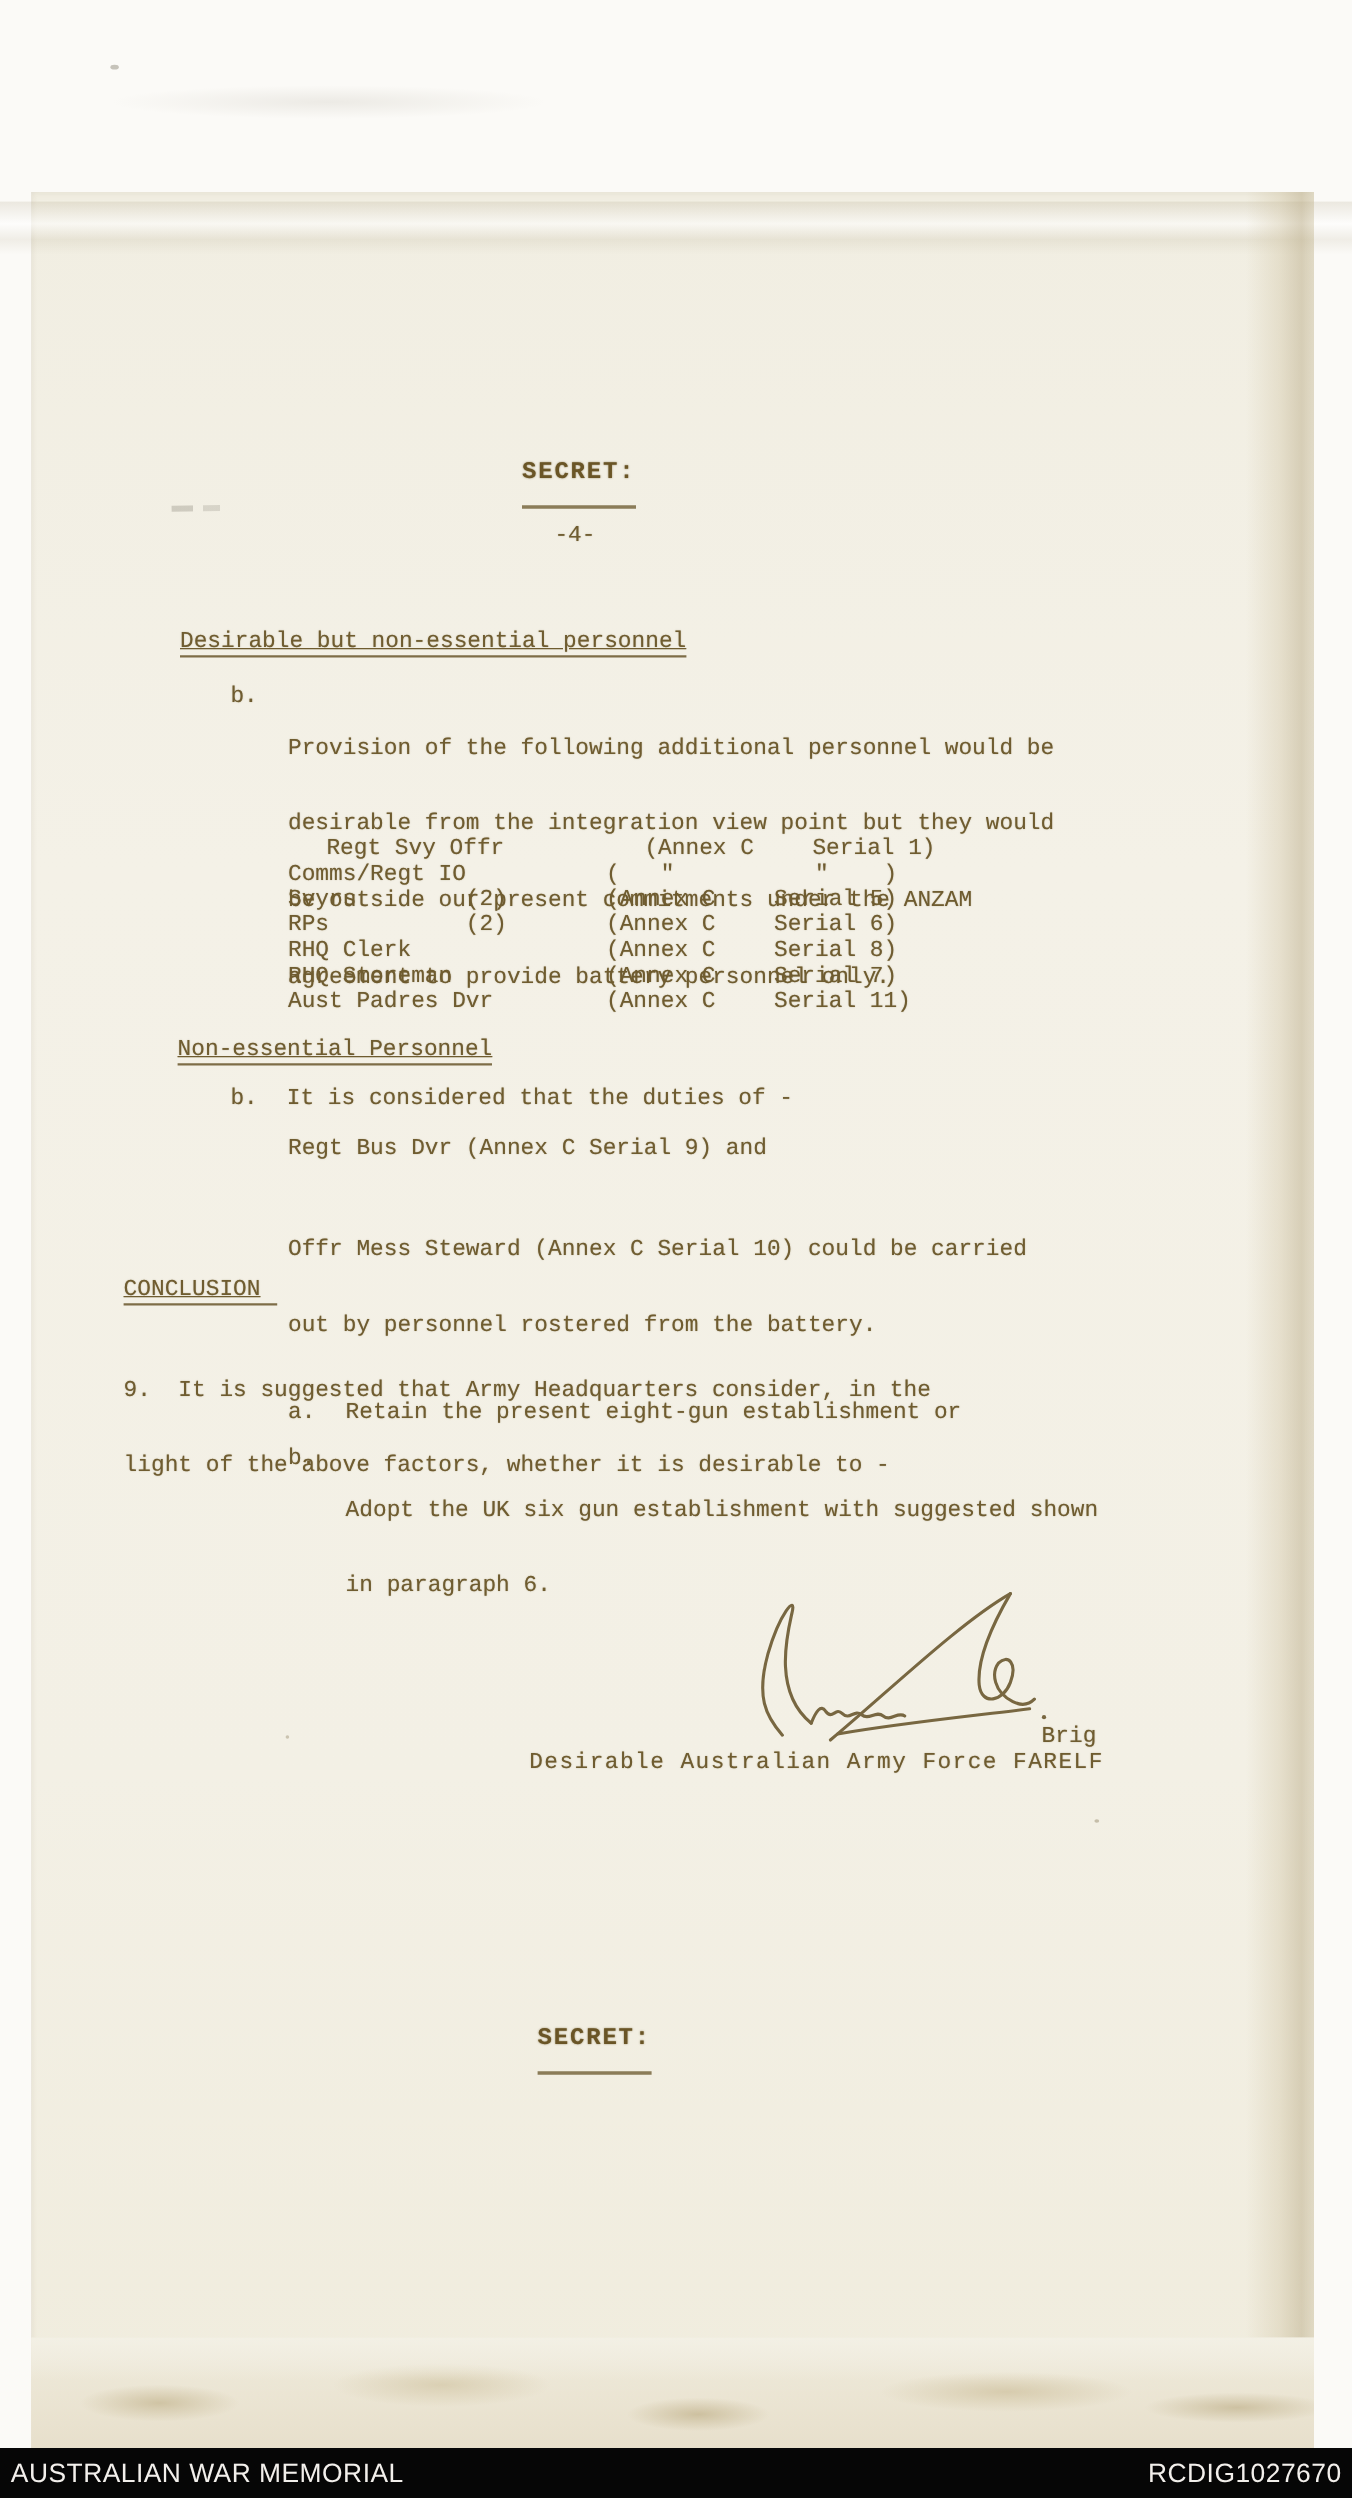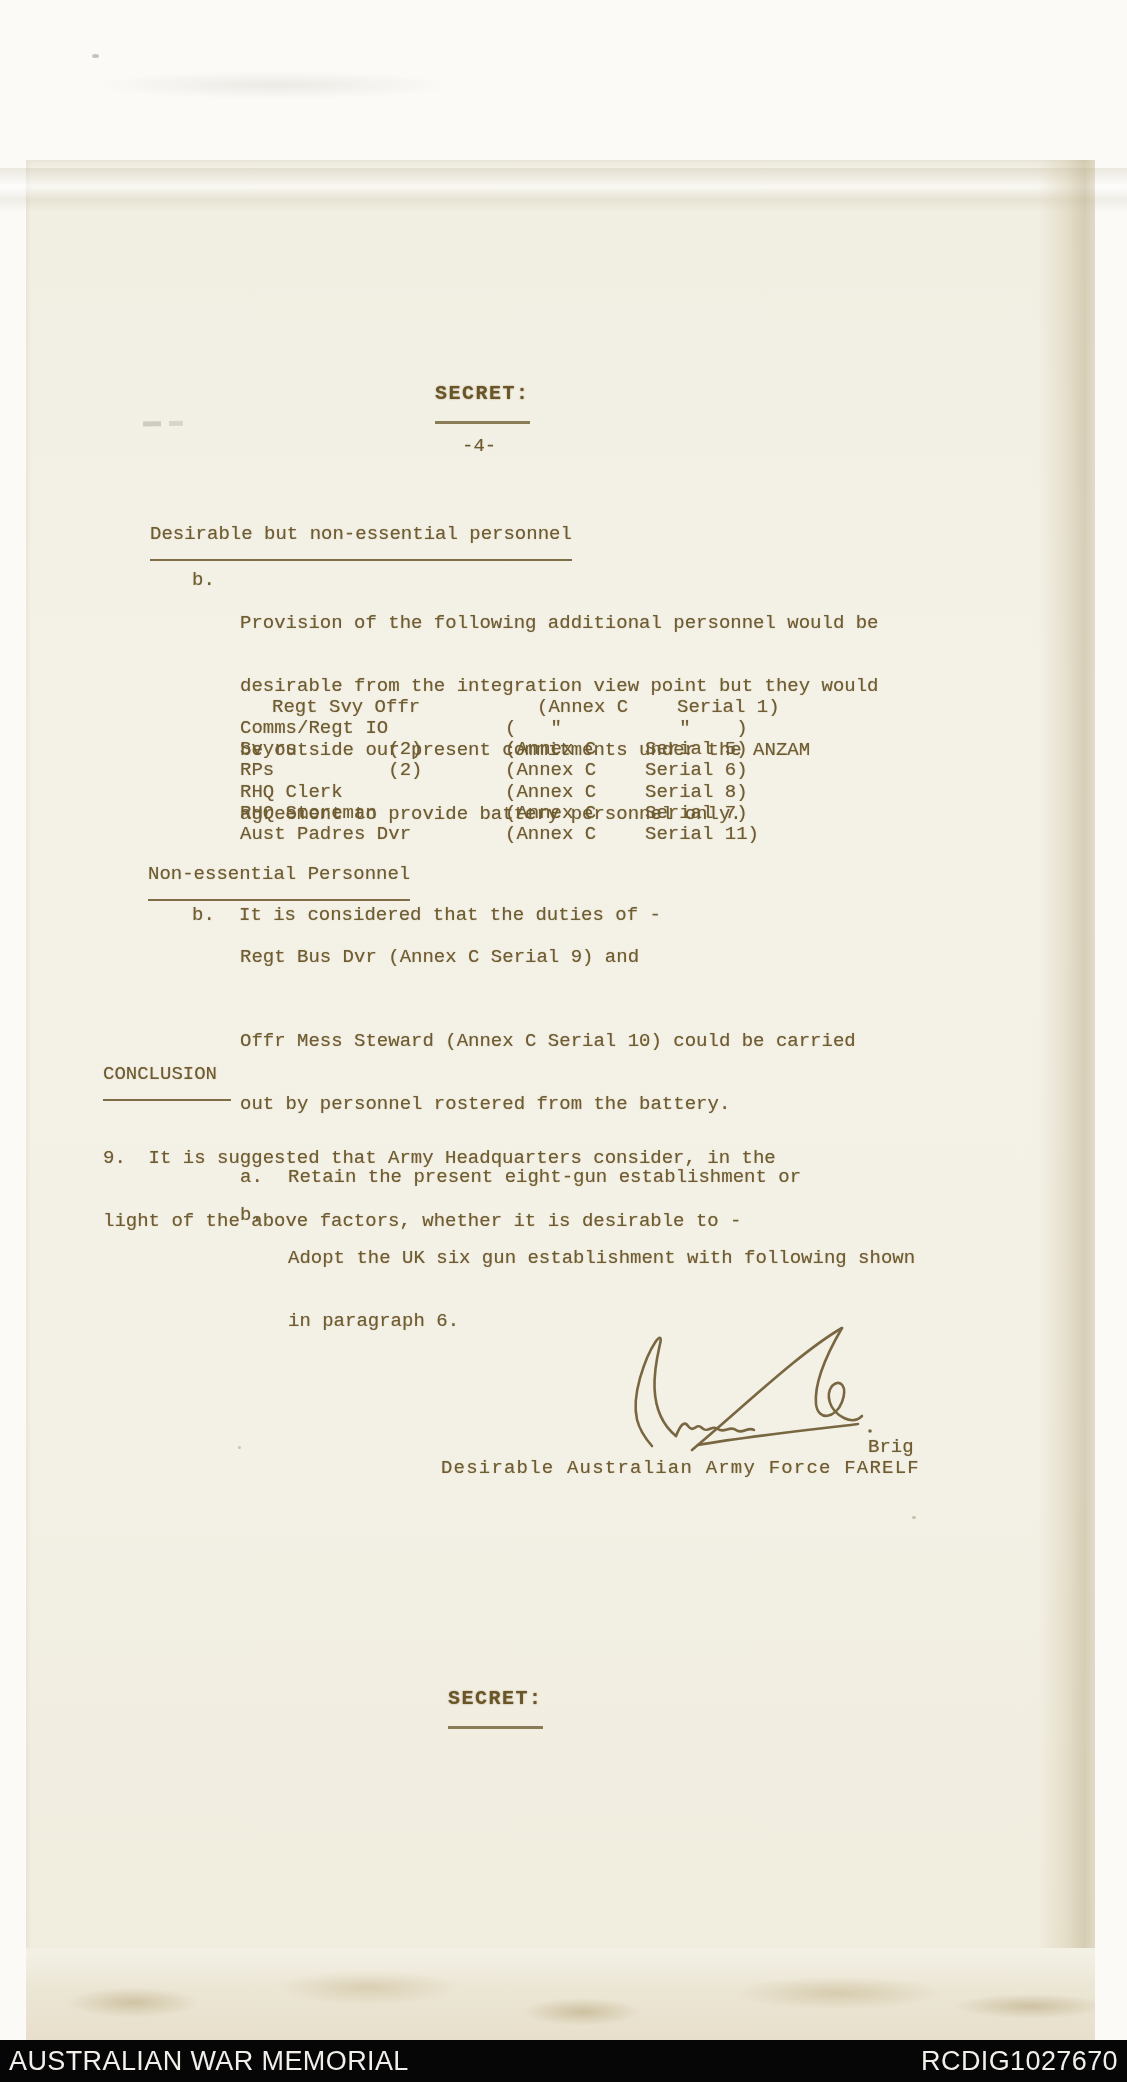--- a/index.html
+++ b/index.html
@@ -51,7 +51,7 @@
     font-size:19px;line-height:21.3px;color:#6f5c30;
     text-shadow:0 0 1px rgba(111,92,48,.55);
   }
-  .tw-u{border-bottom:2px solid rgba(104,86,42,.85);padding-bottom:14px;}
+  .tw-u{border-bottom:2px solid rgba(104,86,42,.85);padding-bottom:1px;text-decoration:underline;}
   .stamp{
     font-weight:bold;font-size:20px;letter-spacing:1.5px;color:#6a5526;
     border-bottom:3px solid rgba(104,86,42,.75);padding-bottom:17px;

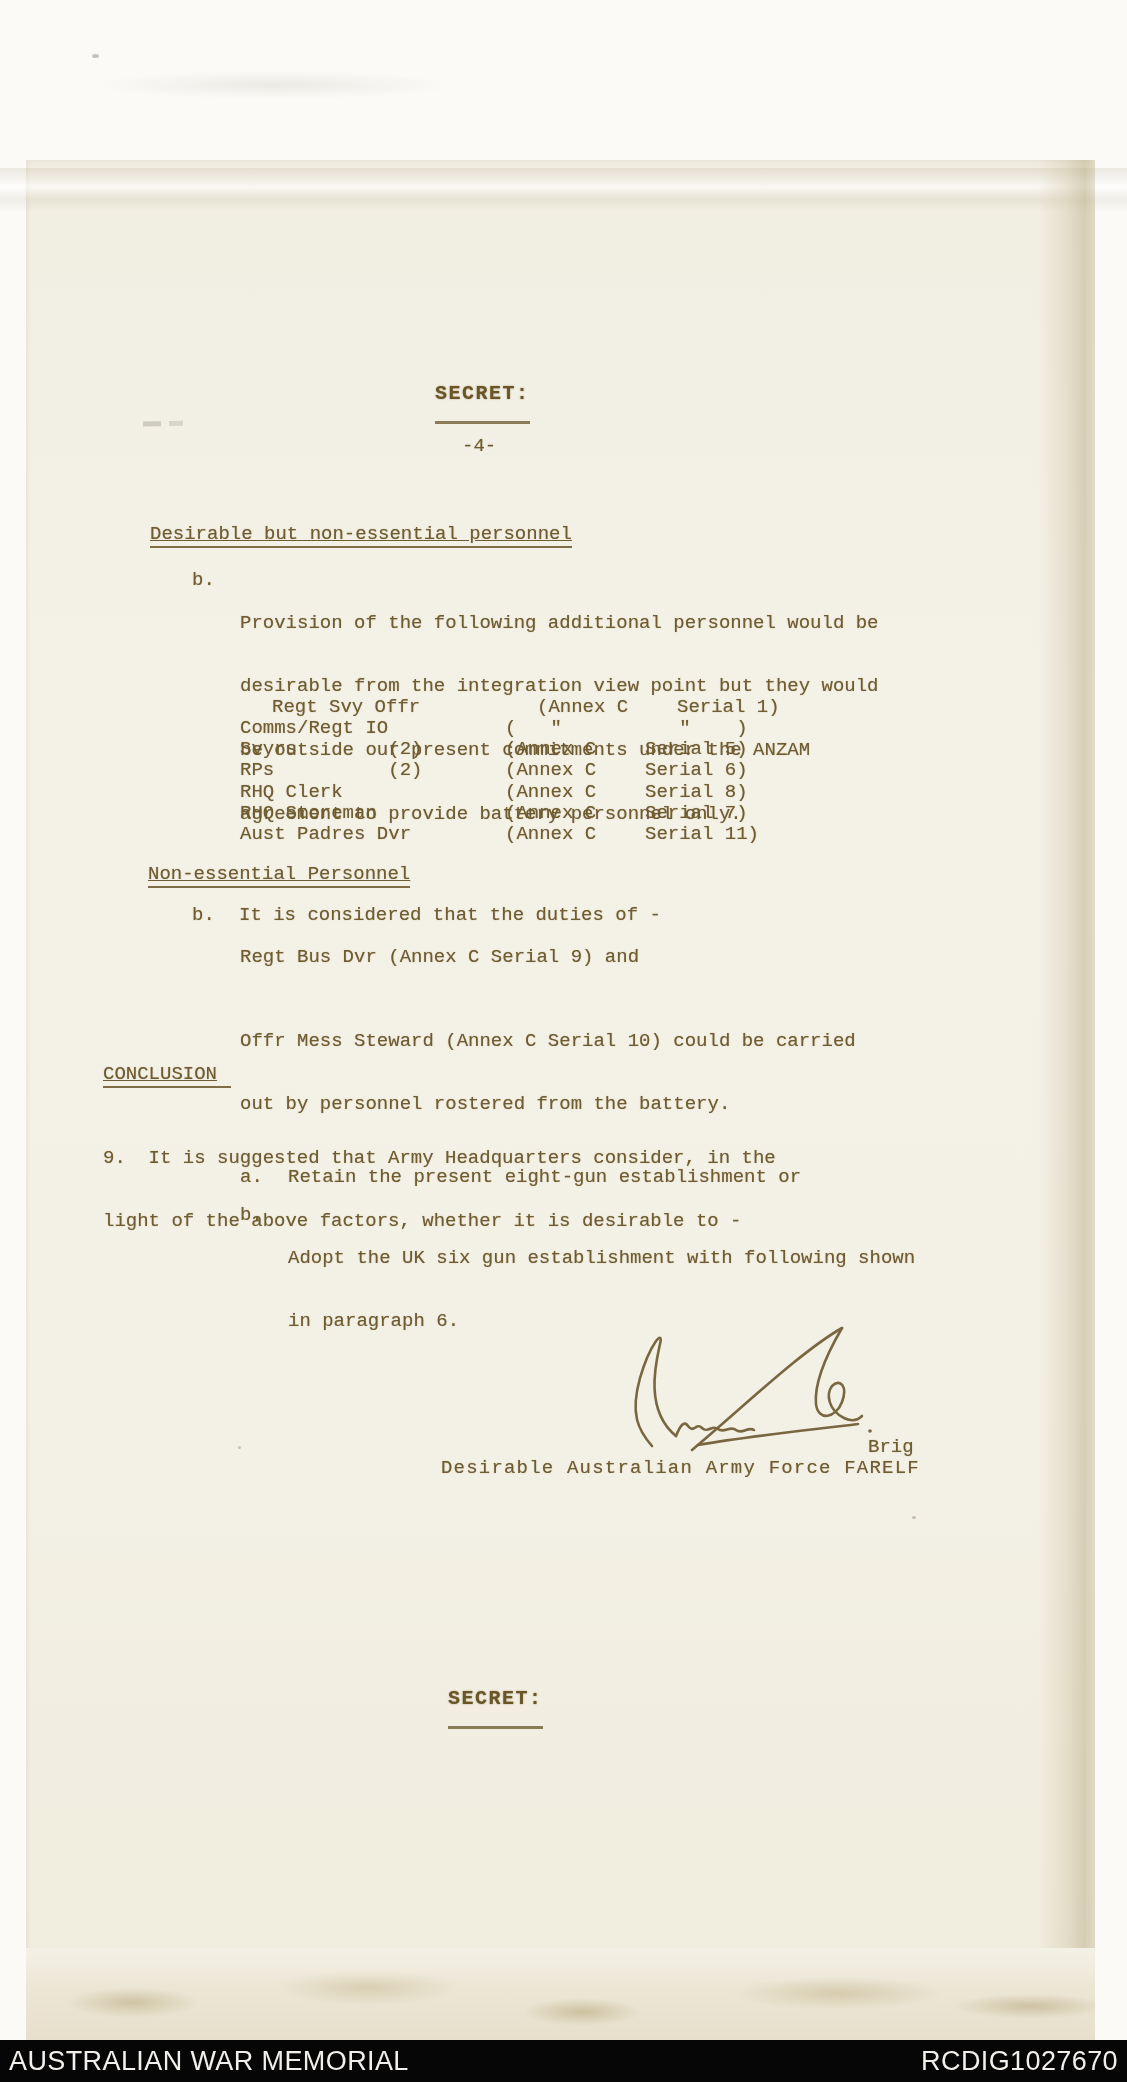--- a/index.html
+++ b/index.html
@@ -155,7 +155,7 @@
   <div class="tw" style="left: 288px; top: 1167px; color: rgb(111, 92, 48);">Retain the present eight-gun establishment or</div>
   <div class="tw" style="left: 240px; top: 1205px; color: rgb(111, 92, 48);">b.</div>
   <div class="tw" style="left: 288px; top: 1205px; color: rgb(111, 92, 48);">
-    <div>Adopt the UK six gun establishment with following shown</div>
+    <div>Adopt the UK six gun establishment with suggested shown</div>
     <div>in paragraph 6.</div>
   </div>
 

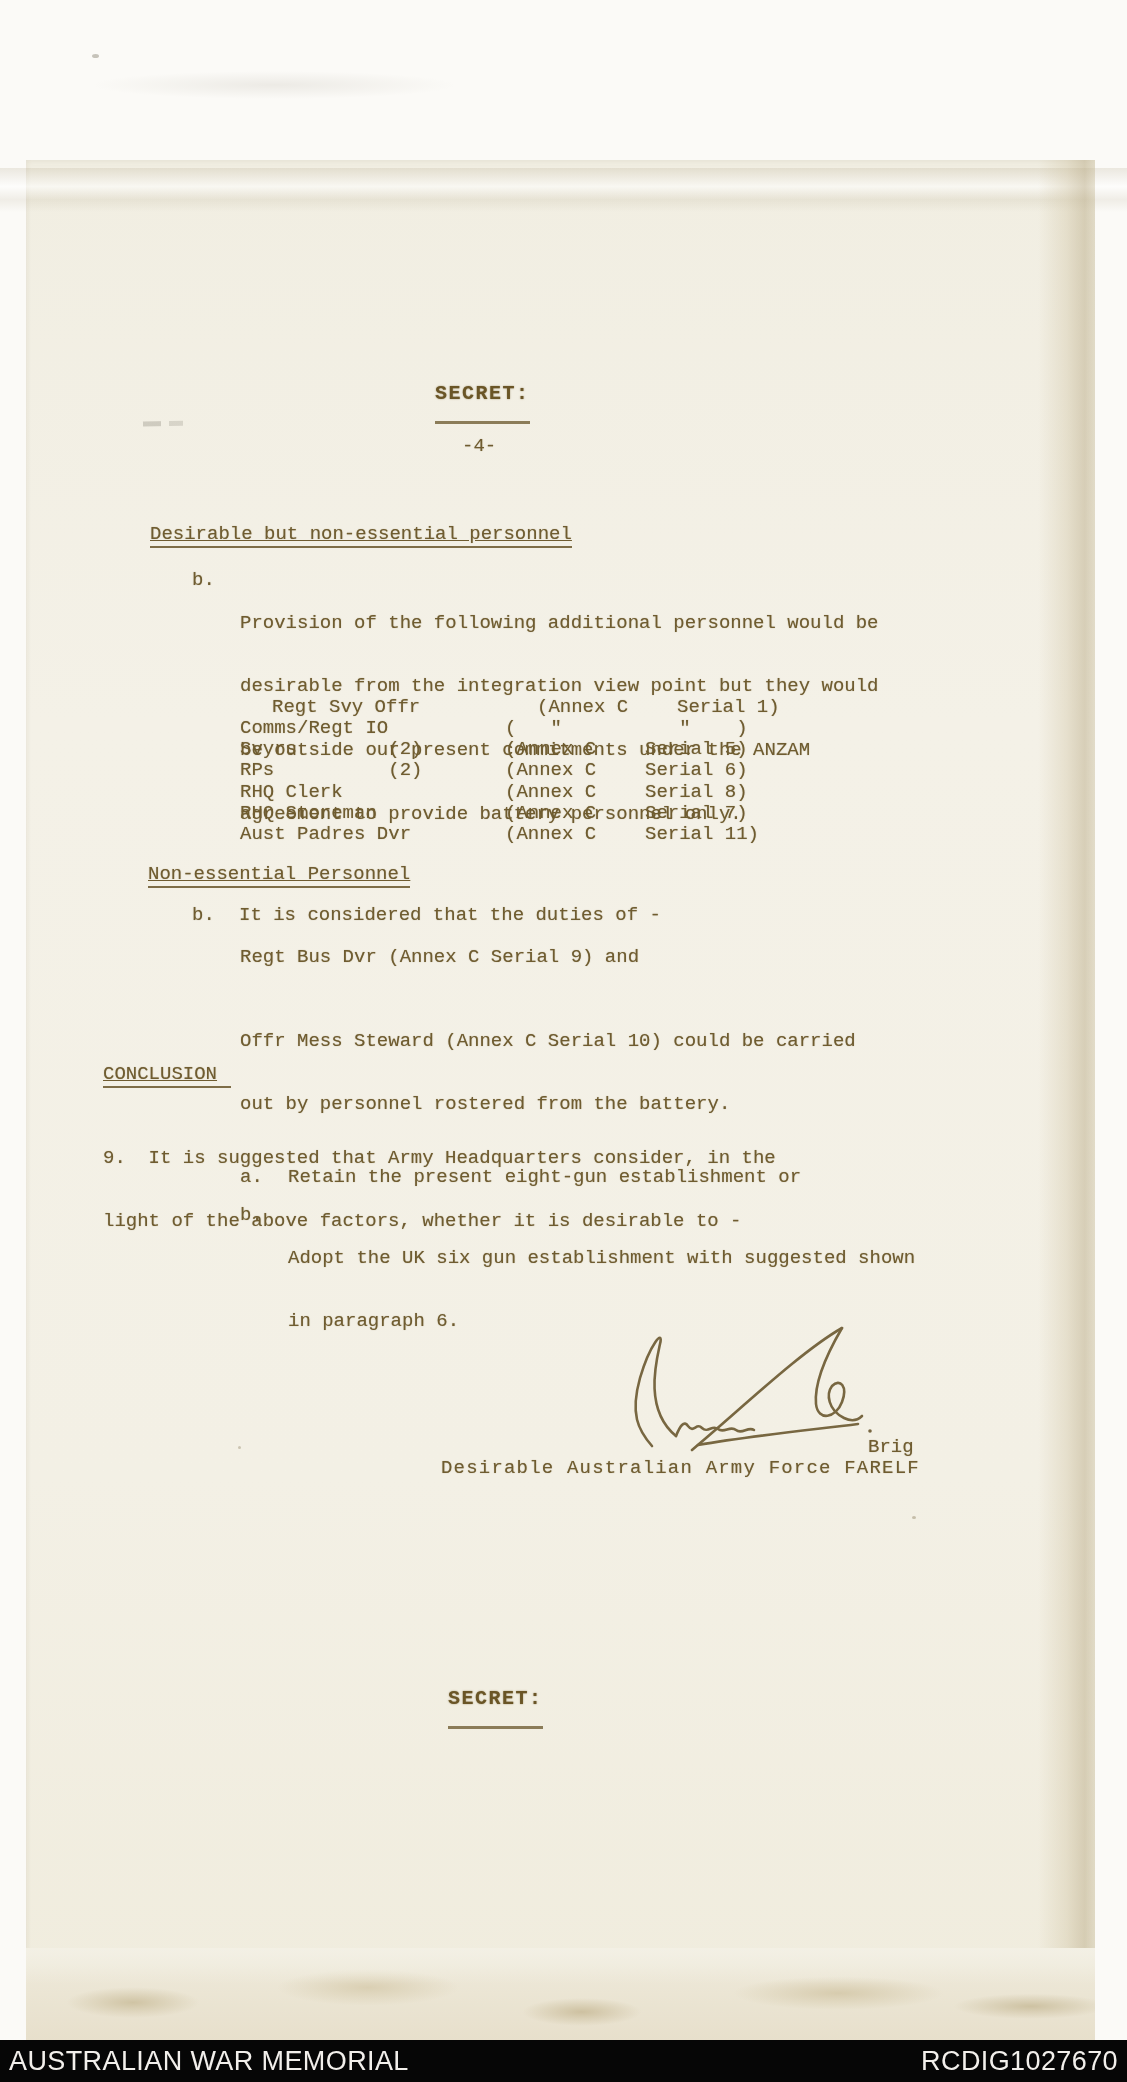--- a/index.html
+++ b/index.html
@@ -71,7 +71,7 @@
     display:flex;justify-content:space-between;align-items:center;
     padding:0 9px;box-sizing:border-box;
     font-family:"Liberation Sans","DejaVu Sans",sans-serif;
-    font-size:27px;letter-spacing:.4px;font-weight:400;
+    font-size:22px;letter-spacing:.4px;font-weight:400;
   }
 </style>
 </head>

